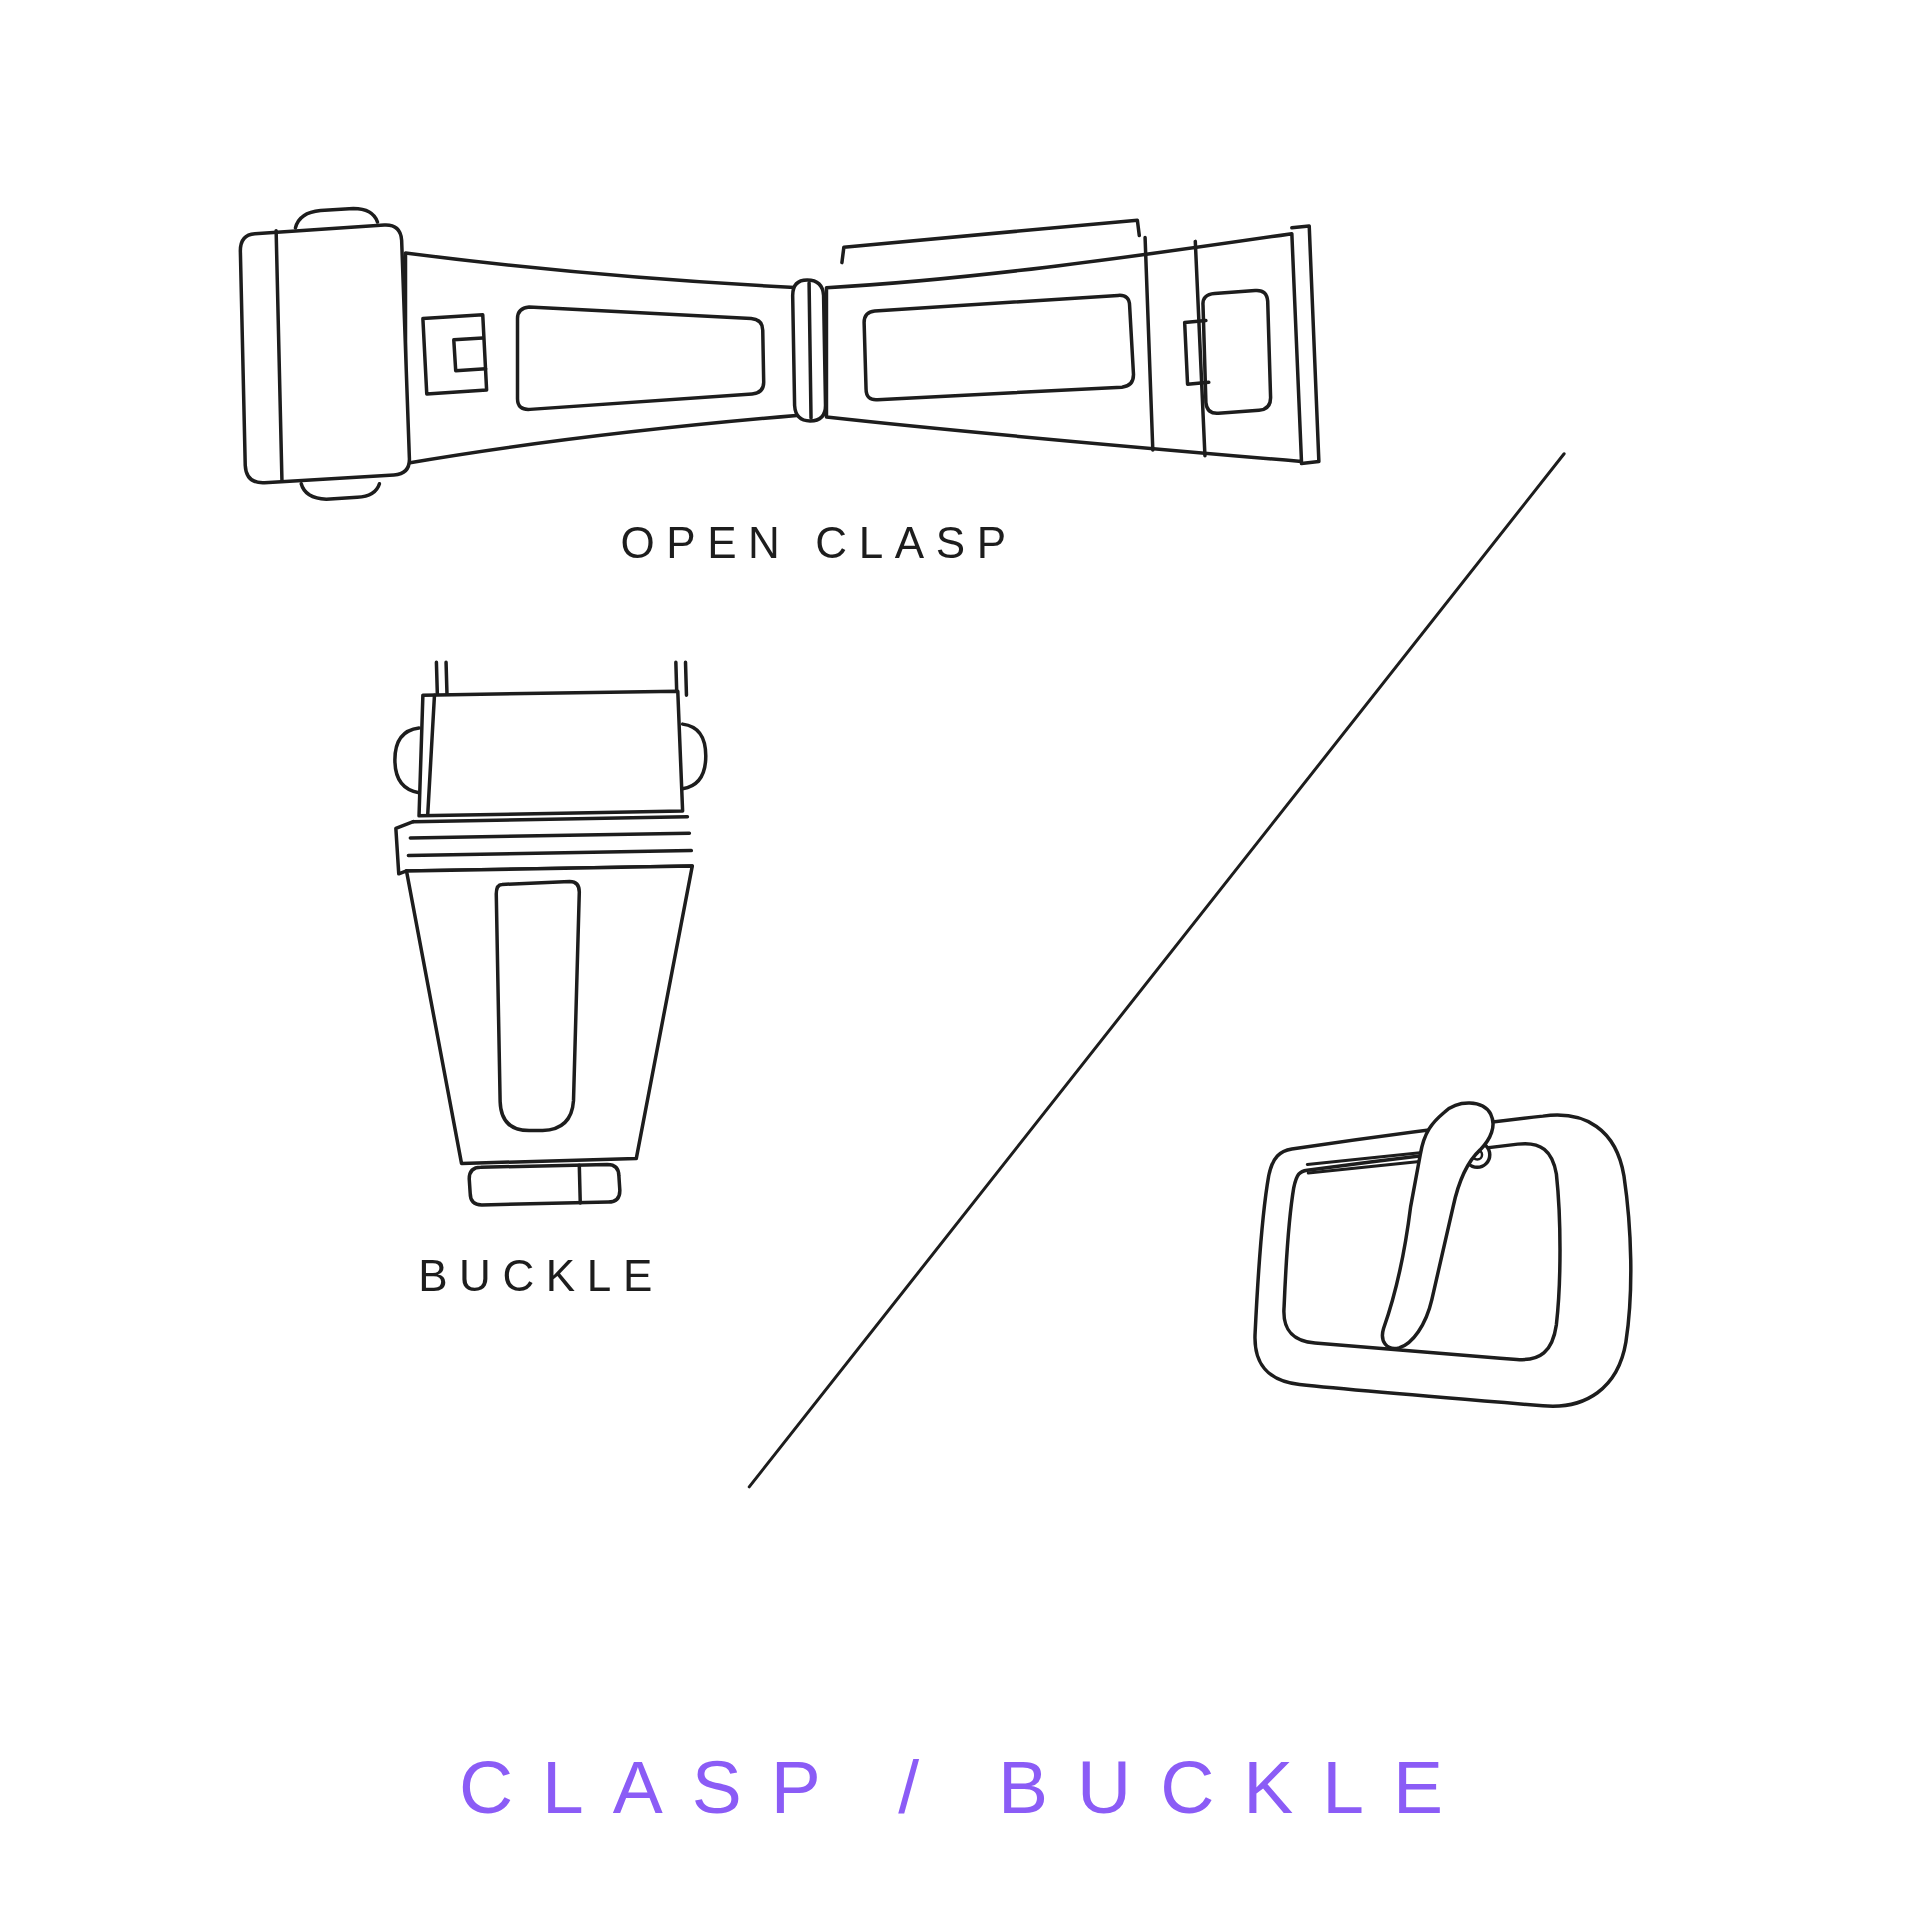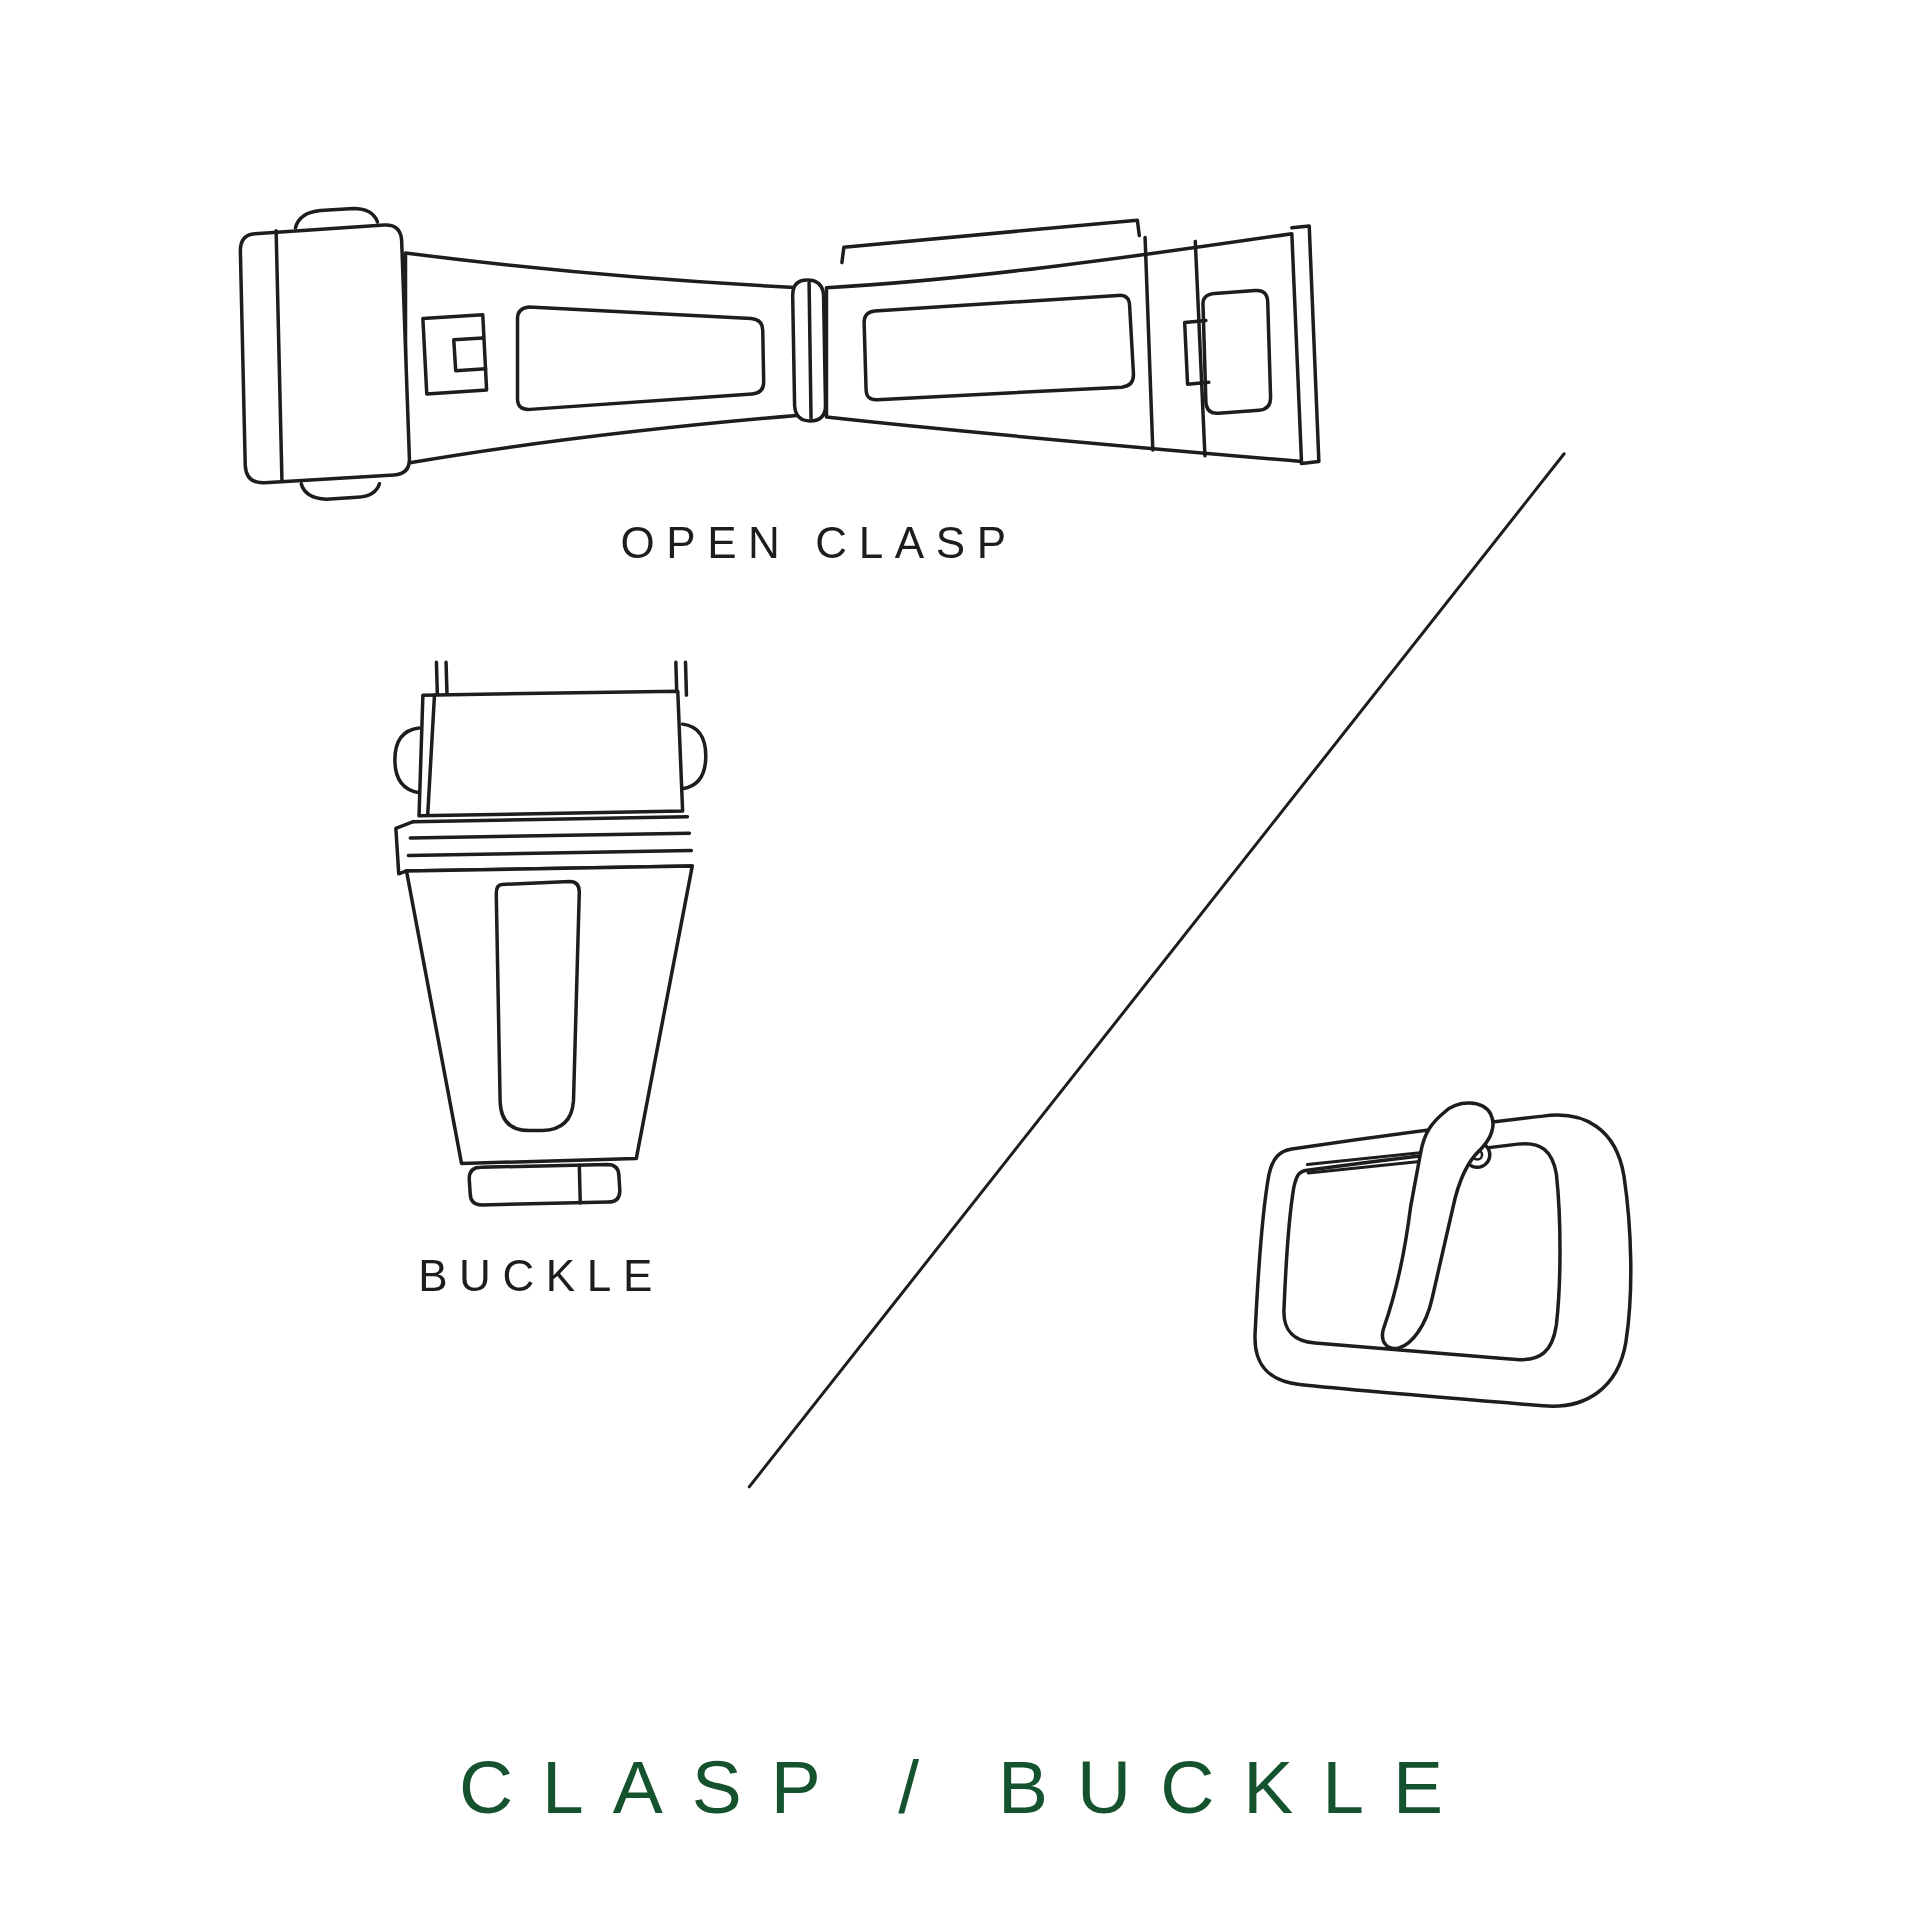--- a/index.html
+++ b/index.html
@@ -32,7 +32,7 @@
     font-size:75px;
     font-weight:400;
     letter-spacing:29px;
-    color:#14532d;
+    color:#8b5cf6;
     white-space:nowrap;
   }
   path,line,circle,polyline{vector-effect:non-scaling-stroke;}

